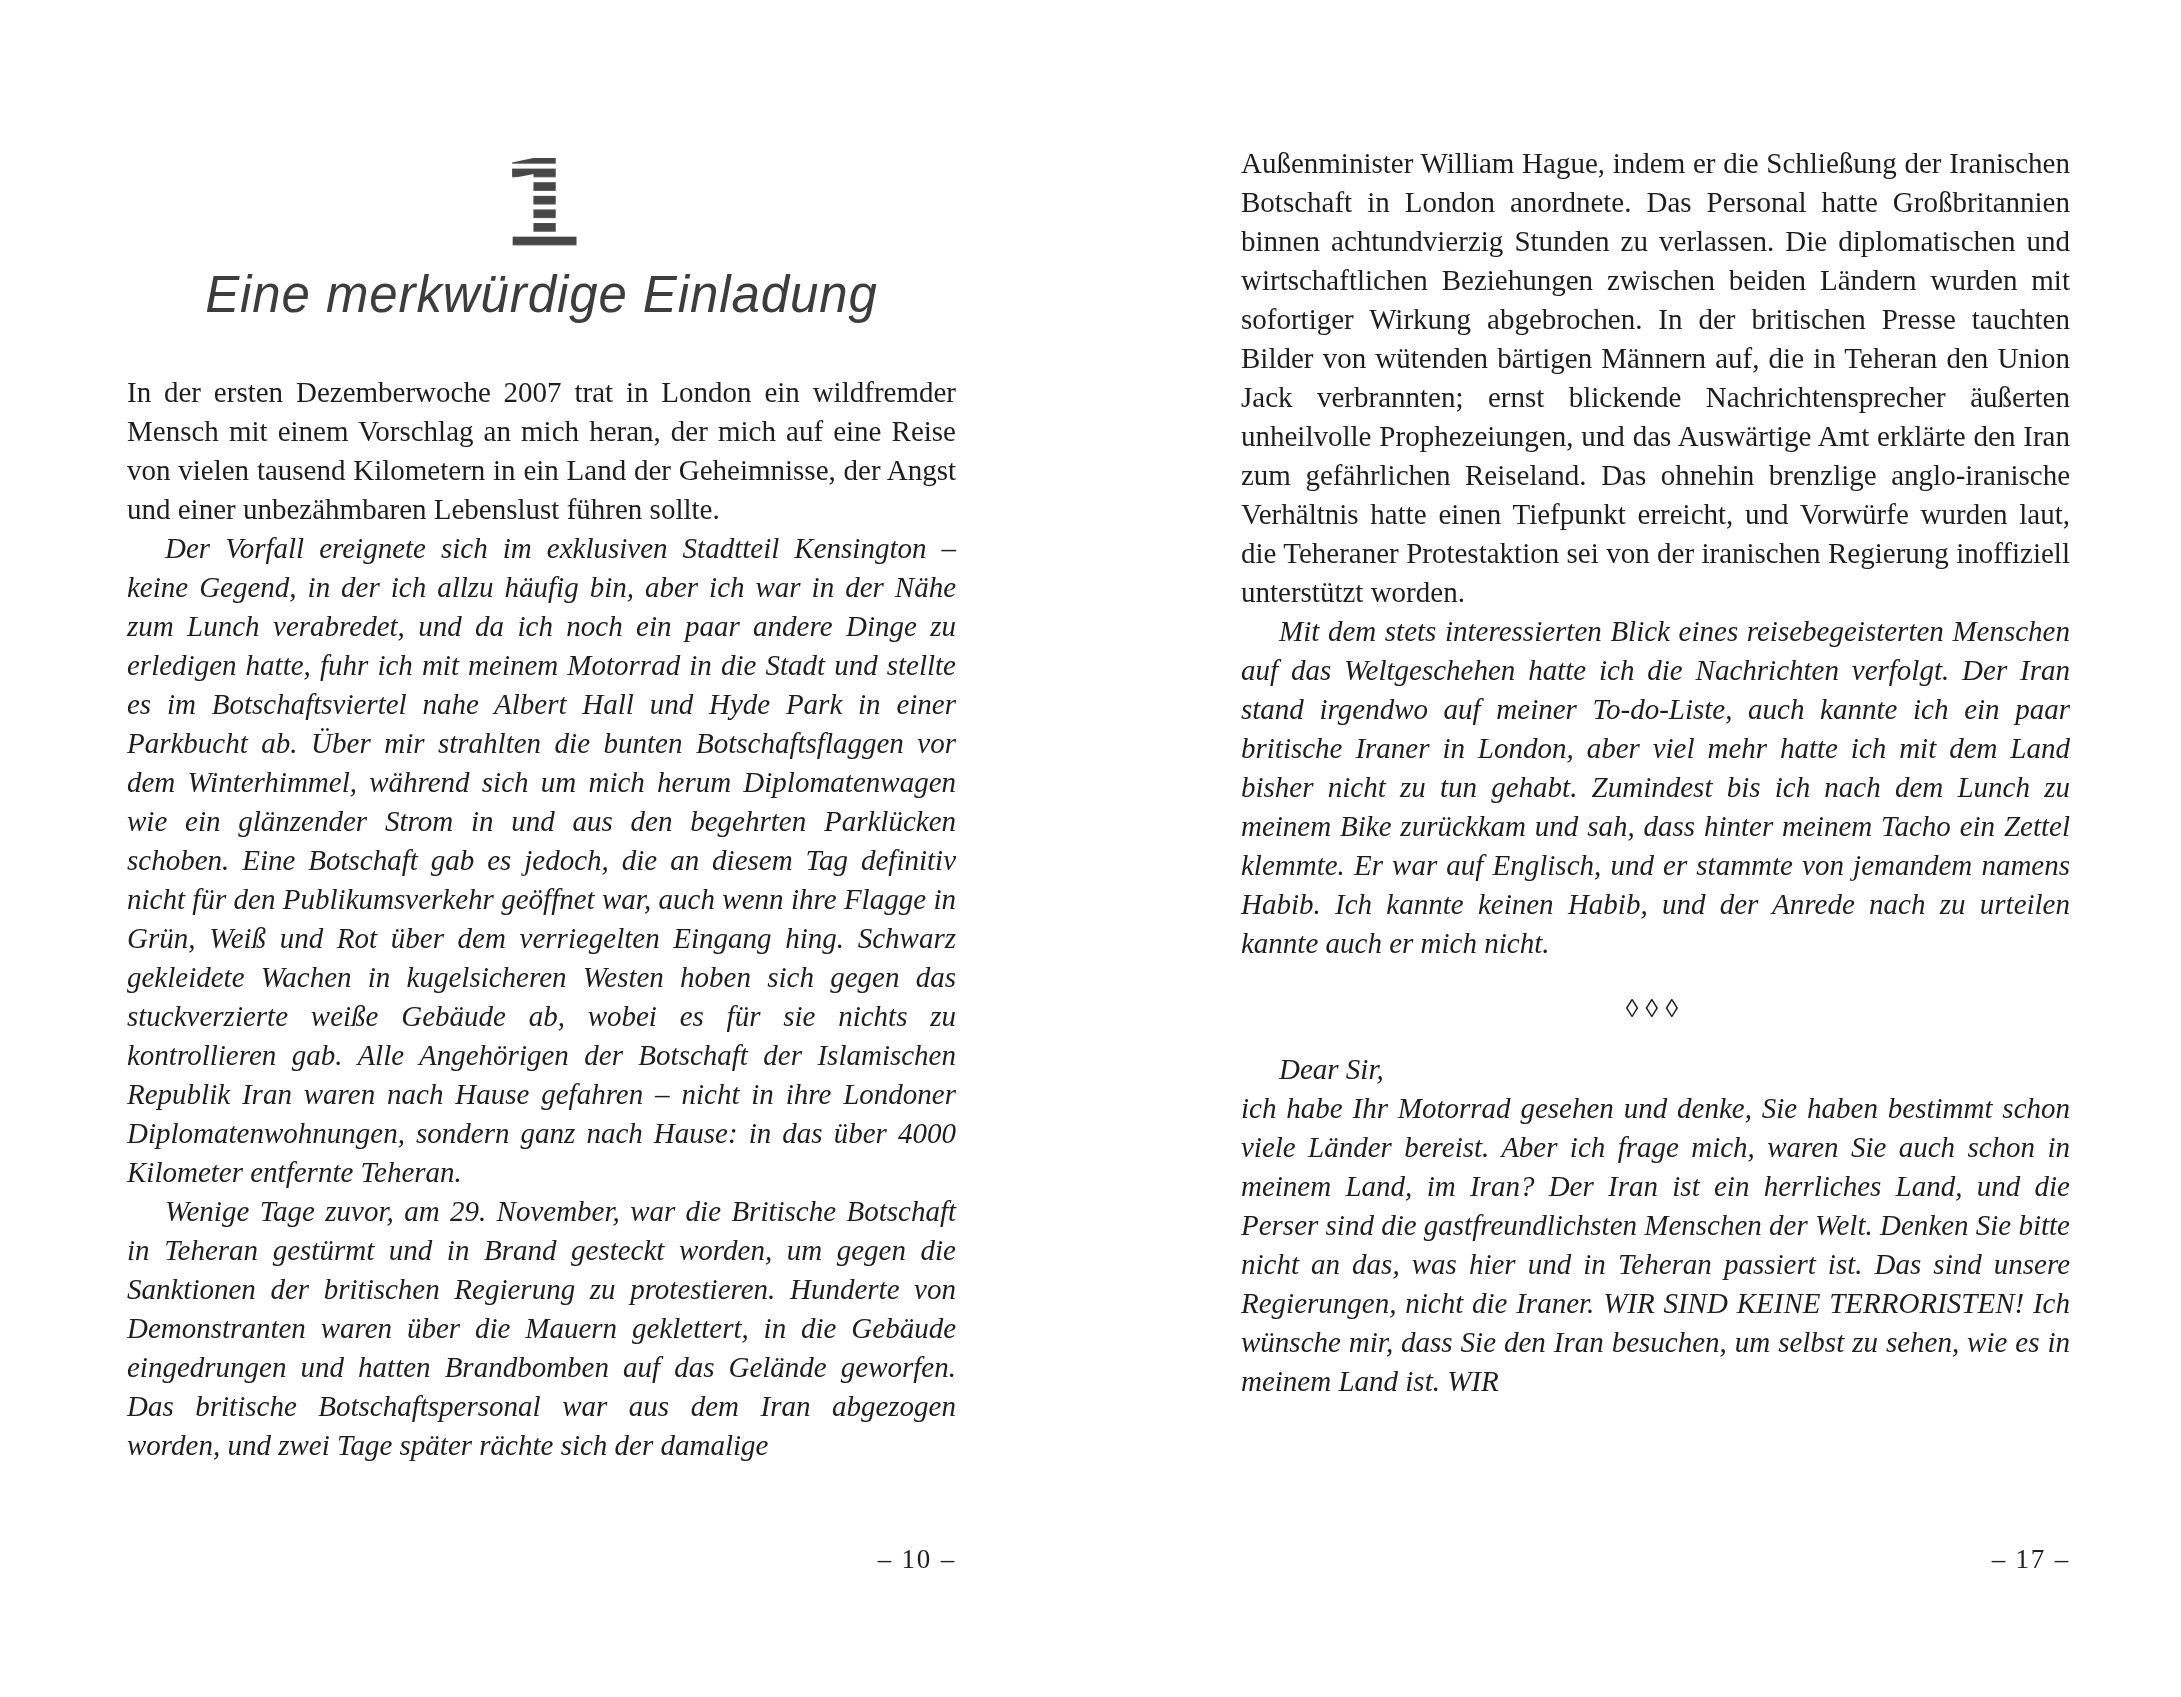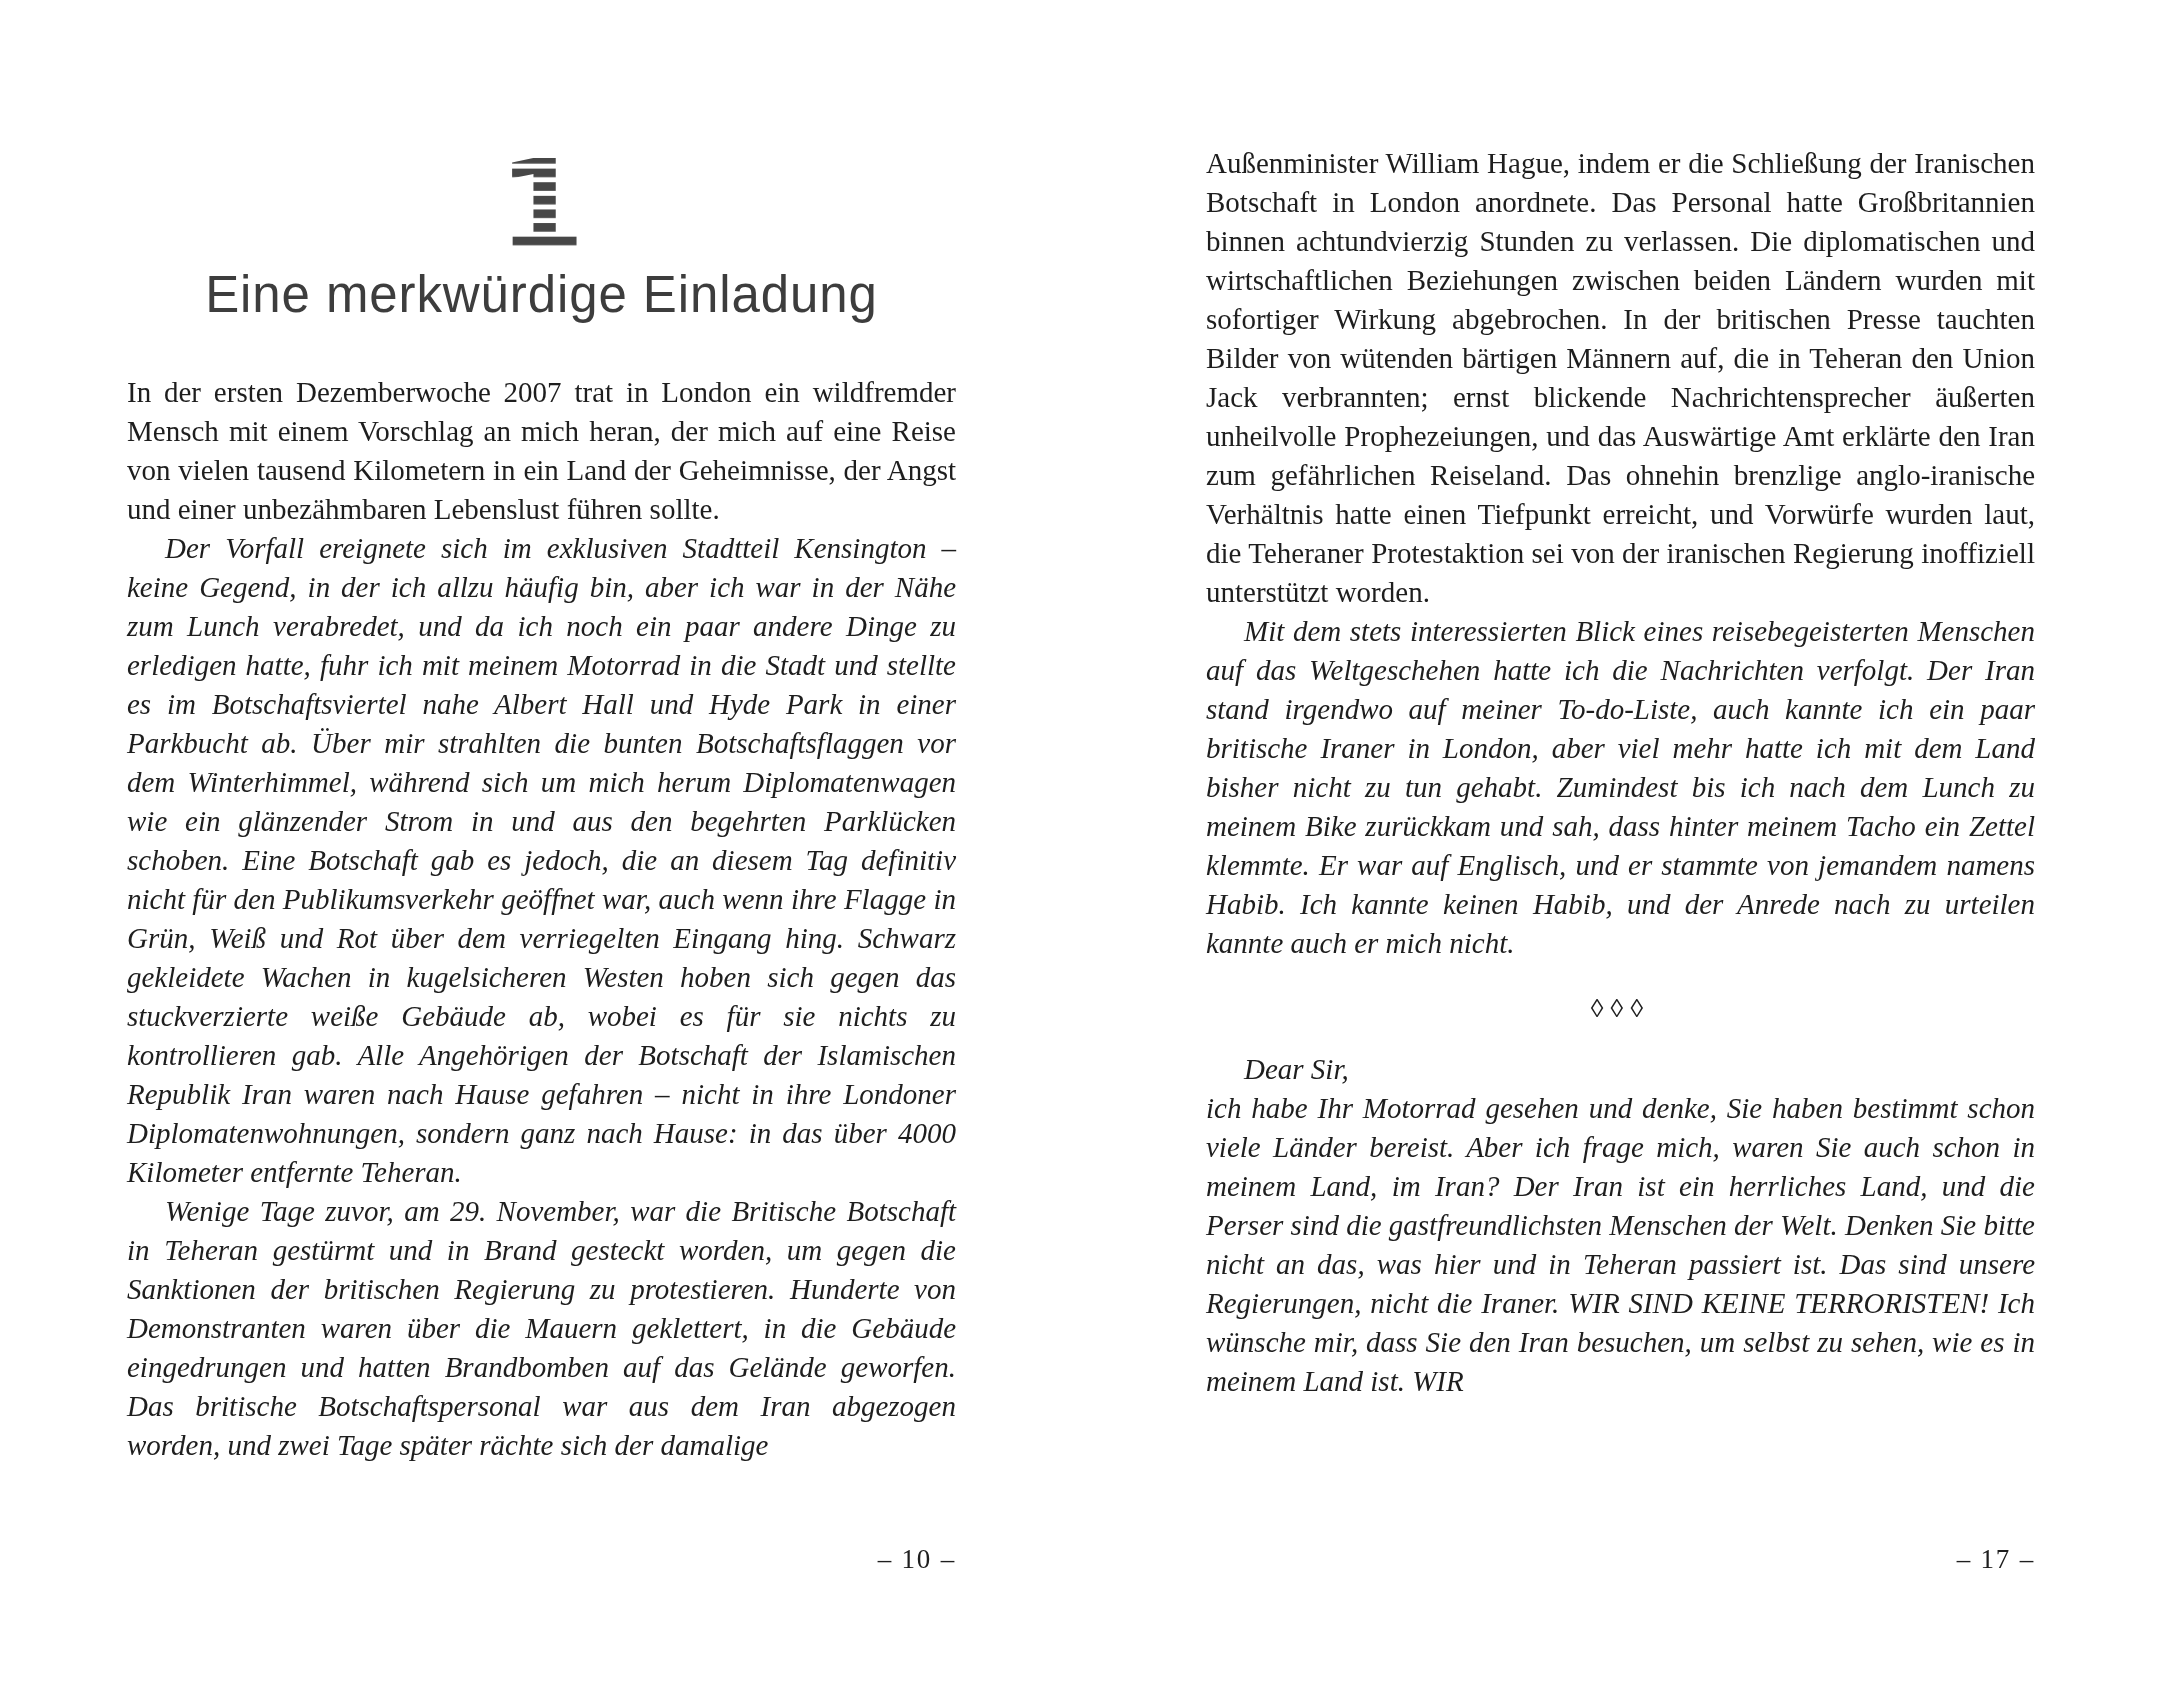--- a/index.html
+++ b/index.html
@@ -16,7 +16,7 @@
   .spread { position: absolute; inset: 0; background: #ffffff; }
   .page { position: absolute; top: 0; height: 1697px; }
   .page--left  { left: 127px;  width: 829px; }
-  .page--right { left: 1206px; width: 829px; }
+  .page--right { left: 1241px; width: 829px; }
 
   .chapter-head { text-align: center; padding-top: 155px; }
   .chapter-numeral-svg { display: block; margin: 0 auto; }

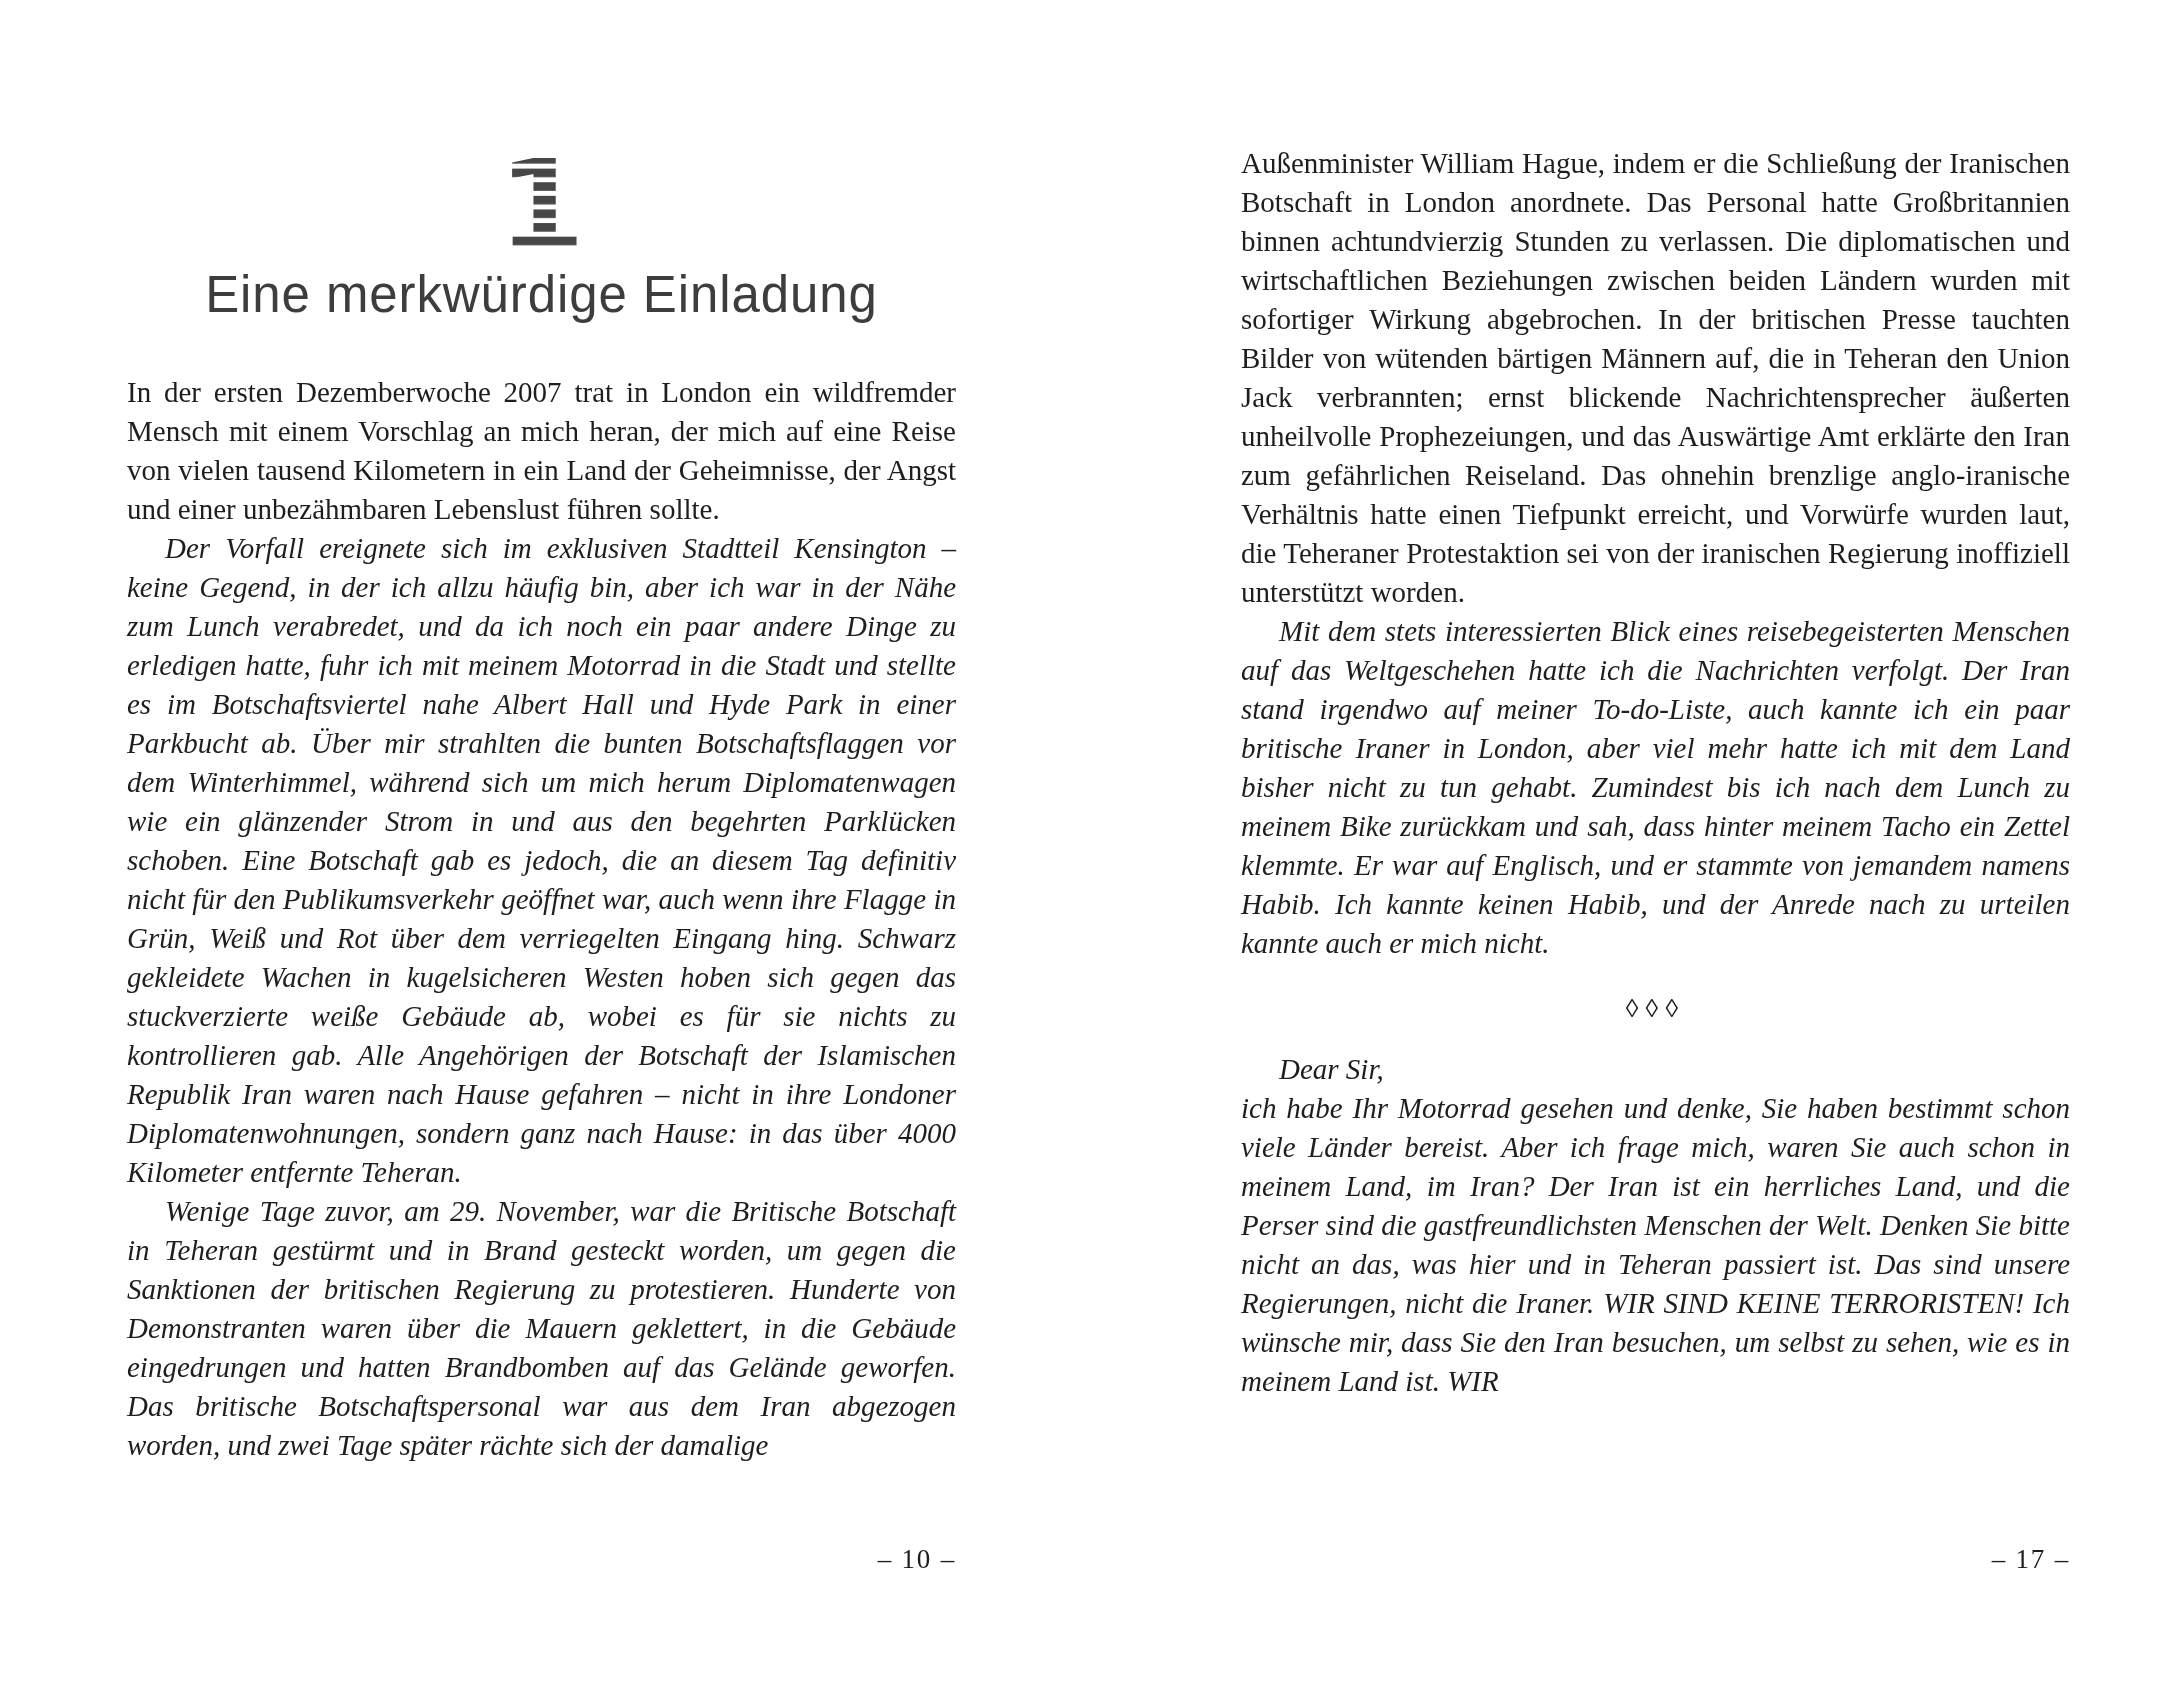--- a/index.html
+++ b/index.html
@@ -29,6 +29,7 @@
     color: #3d3d3d;
     margin: 16.4px 0 0 0;
     white-space: nowrap;
+    font-style: italic;
   }
 
   .body-text {

